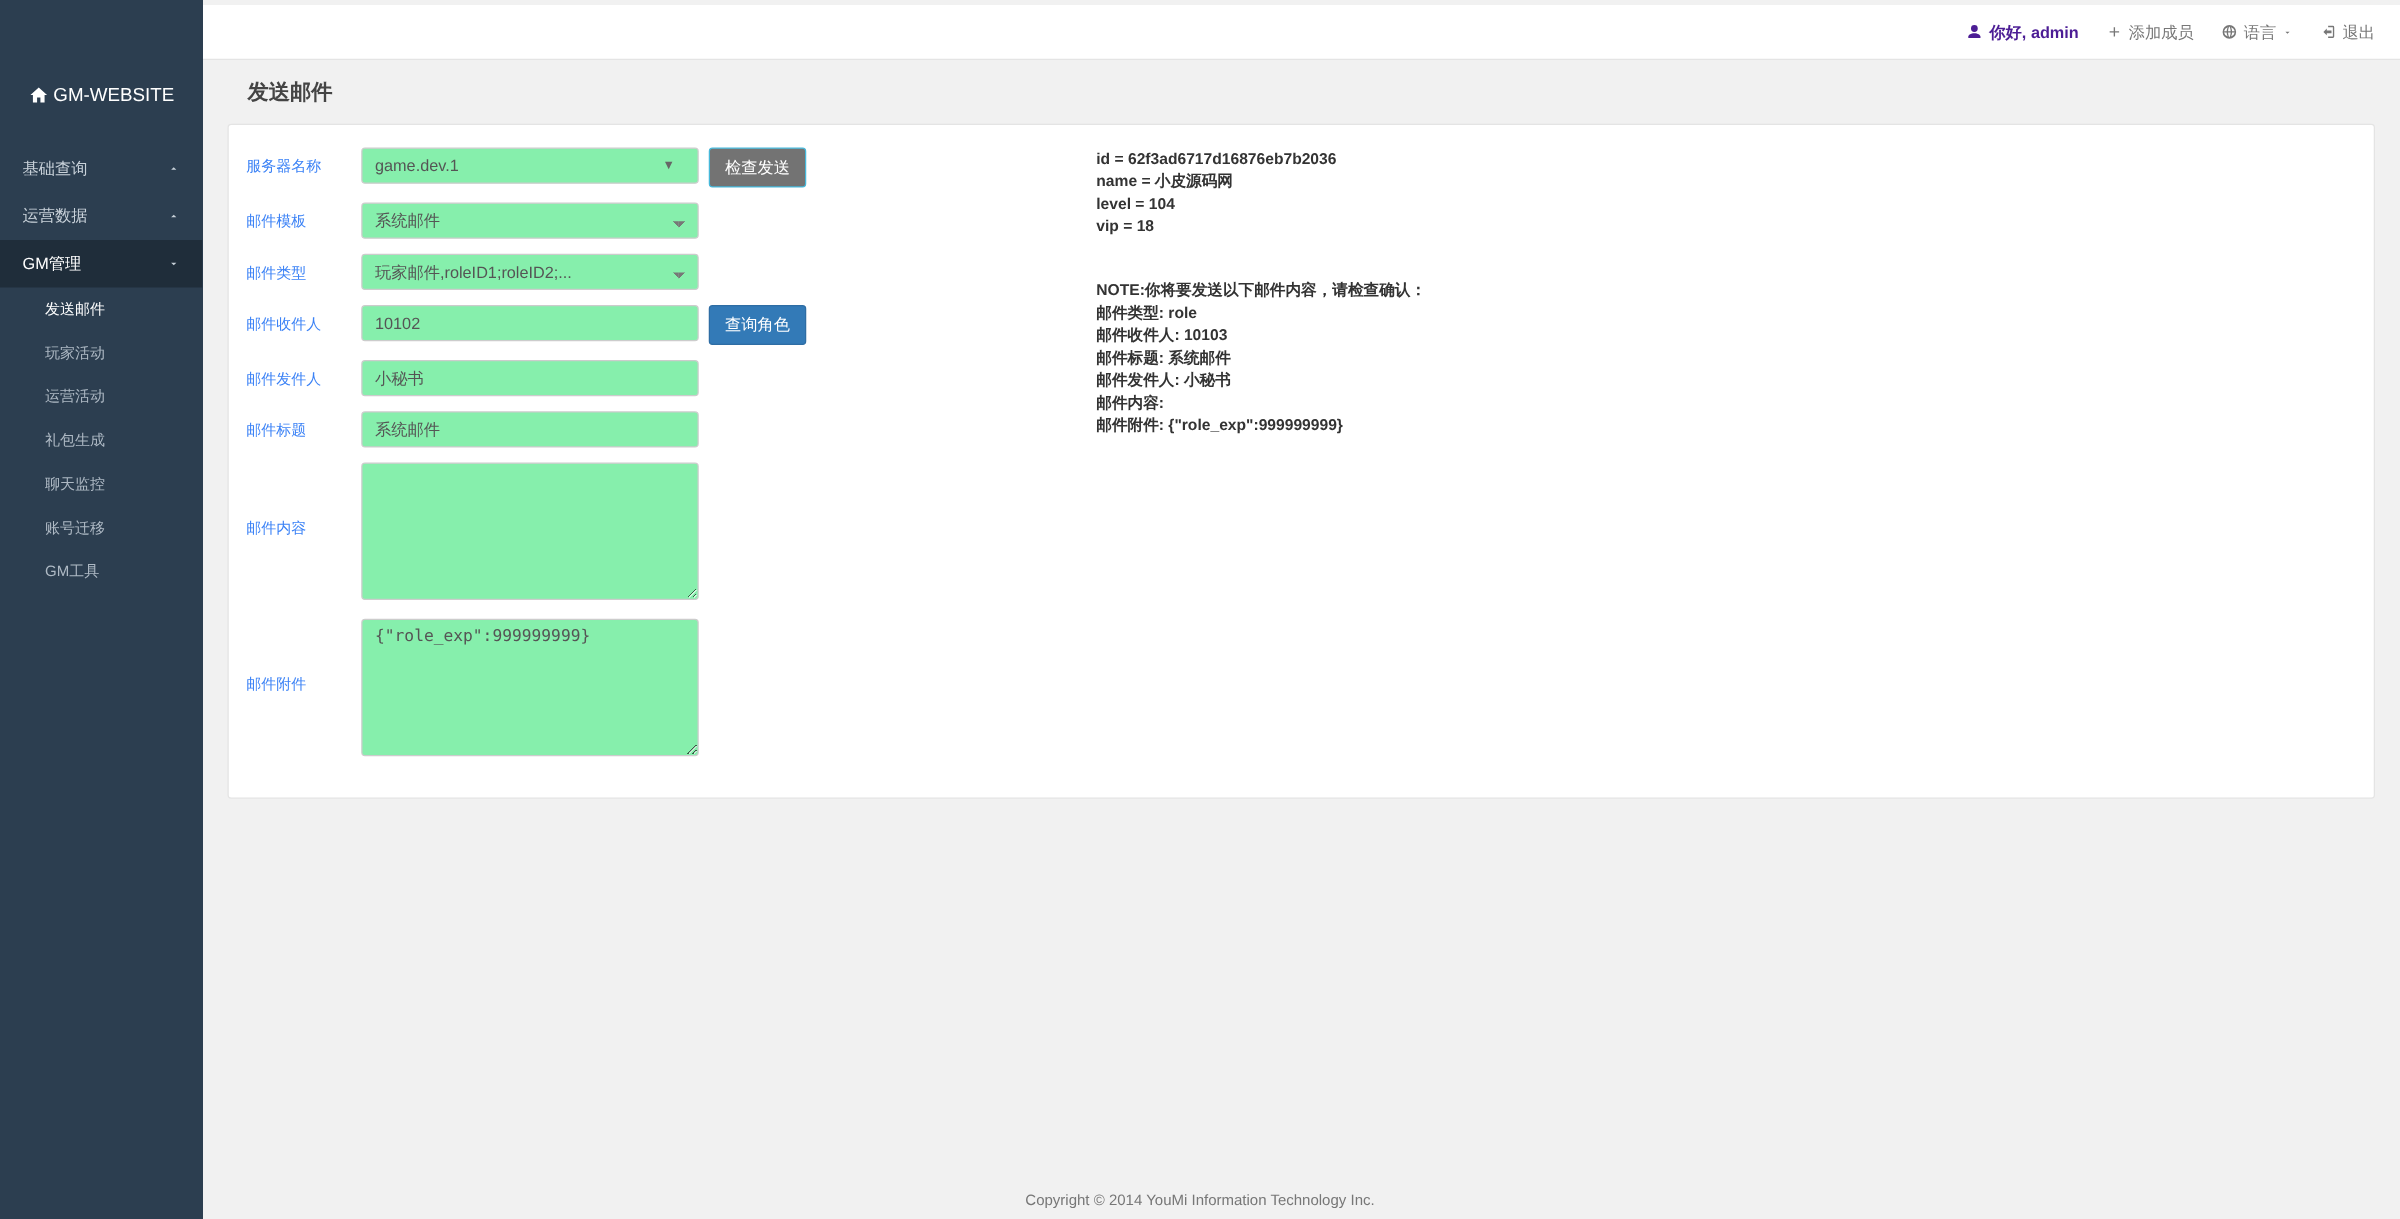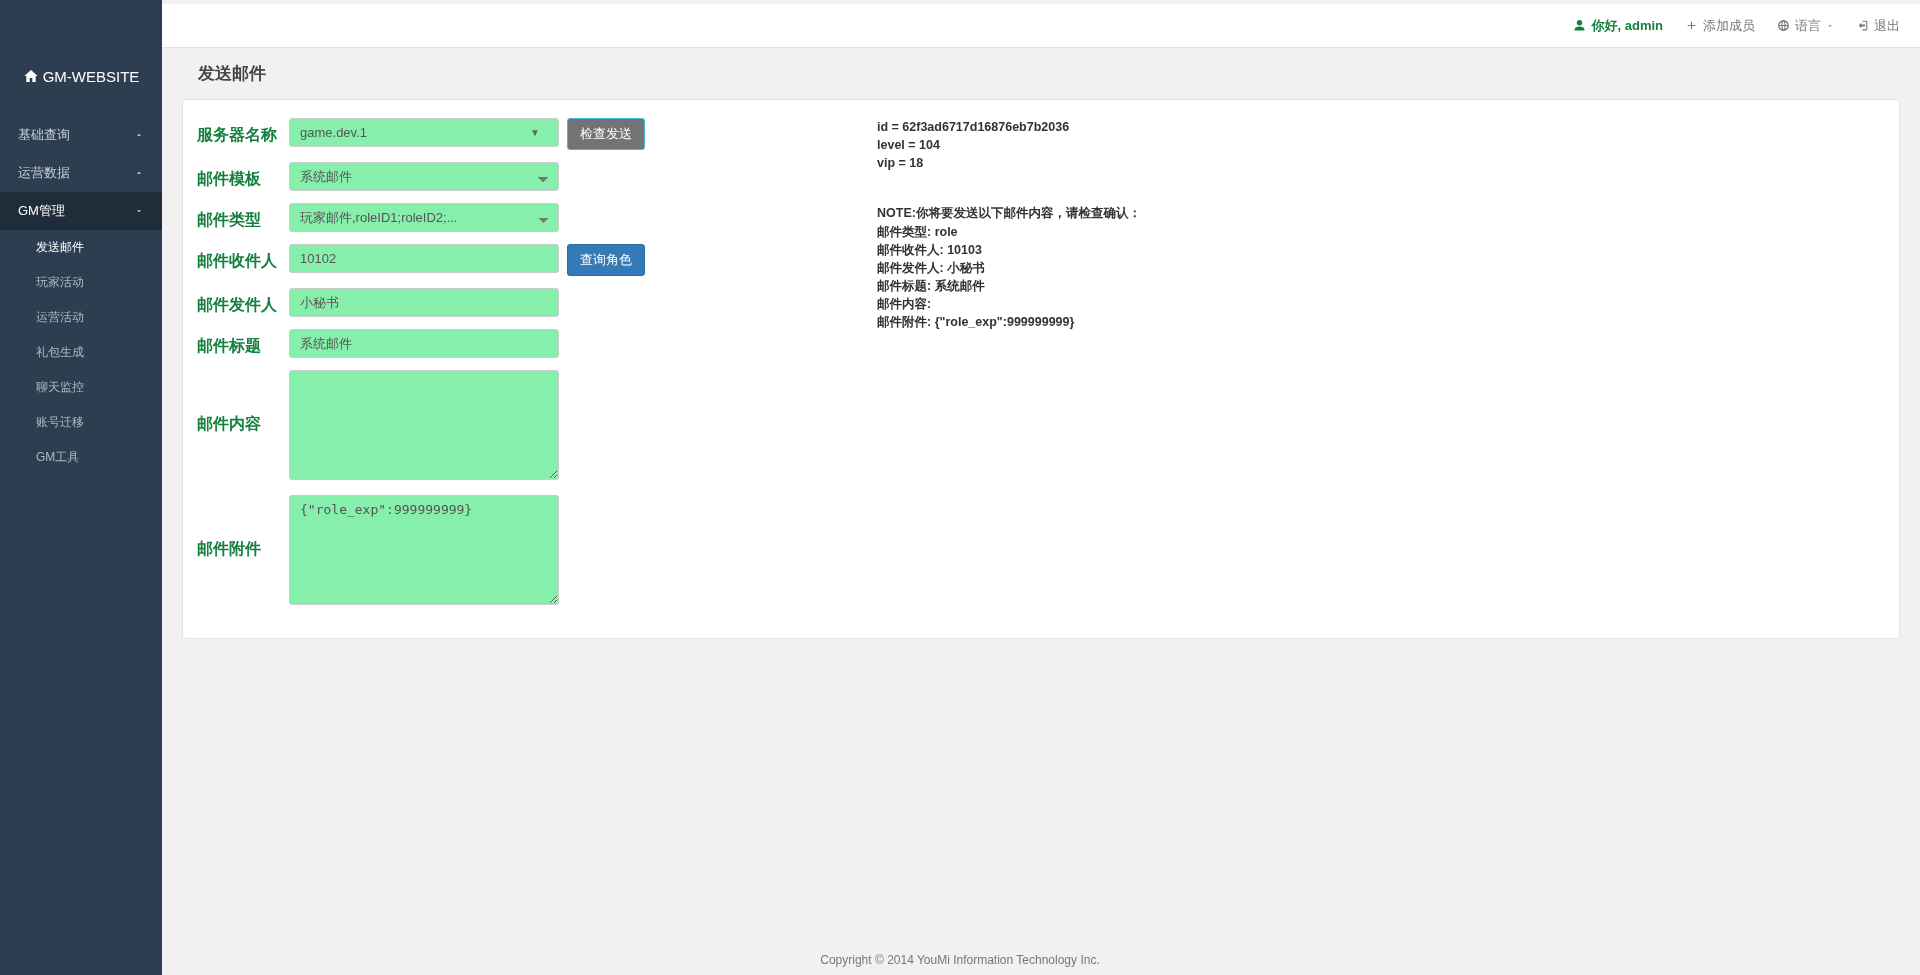--- a/index.html
+++ b/index.html
@@ -34,7 +34,7 @@
   color: #777;
 }
 .topbar .item { display: flex; align-items: center; gap: 5px; cursor: pointer; font-size: 13px; }
-.topbar .item.strong { color: #15803d; font-weight: bold; cursor: default; }
+.topbar .item.strong { color: #4c1d95; font-weight: bold; cursor: default; }
 .topbar svg { width: 13px; height: 13px; fill: currentColor; }
 
 .page {

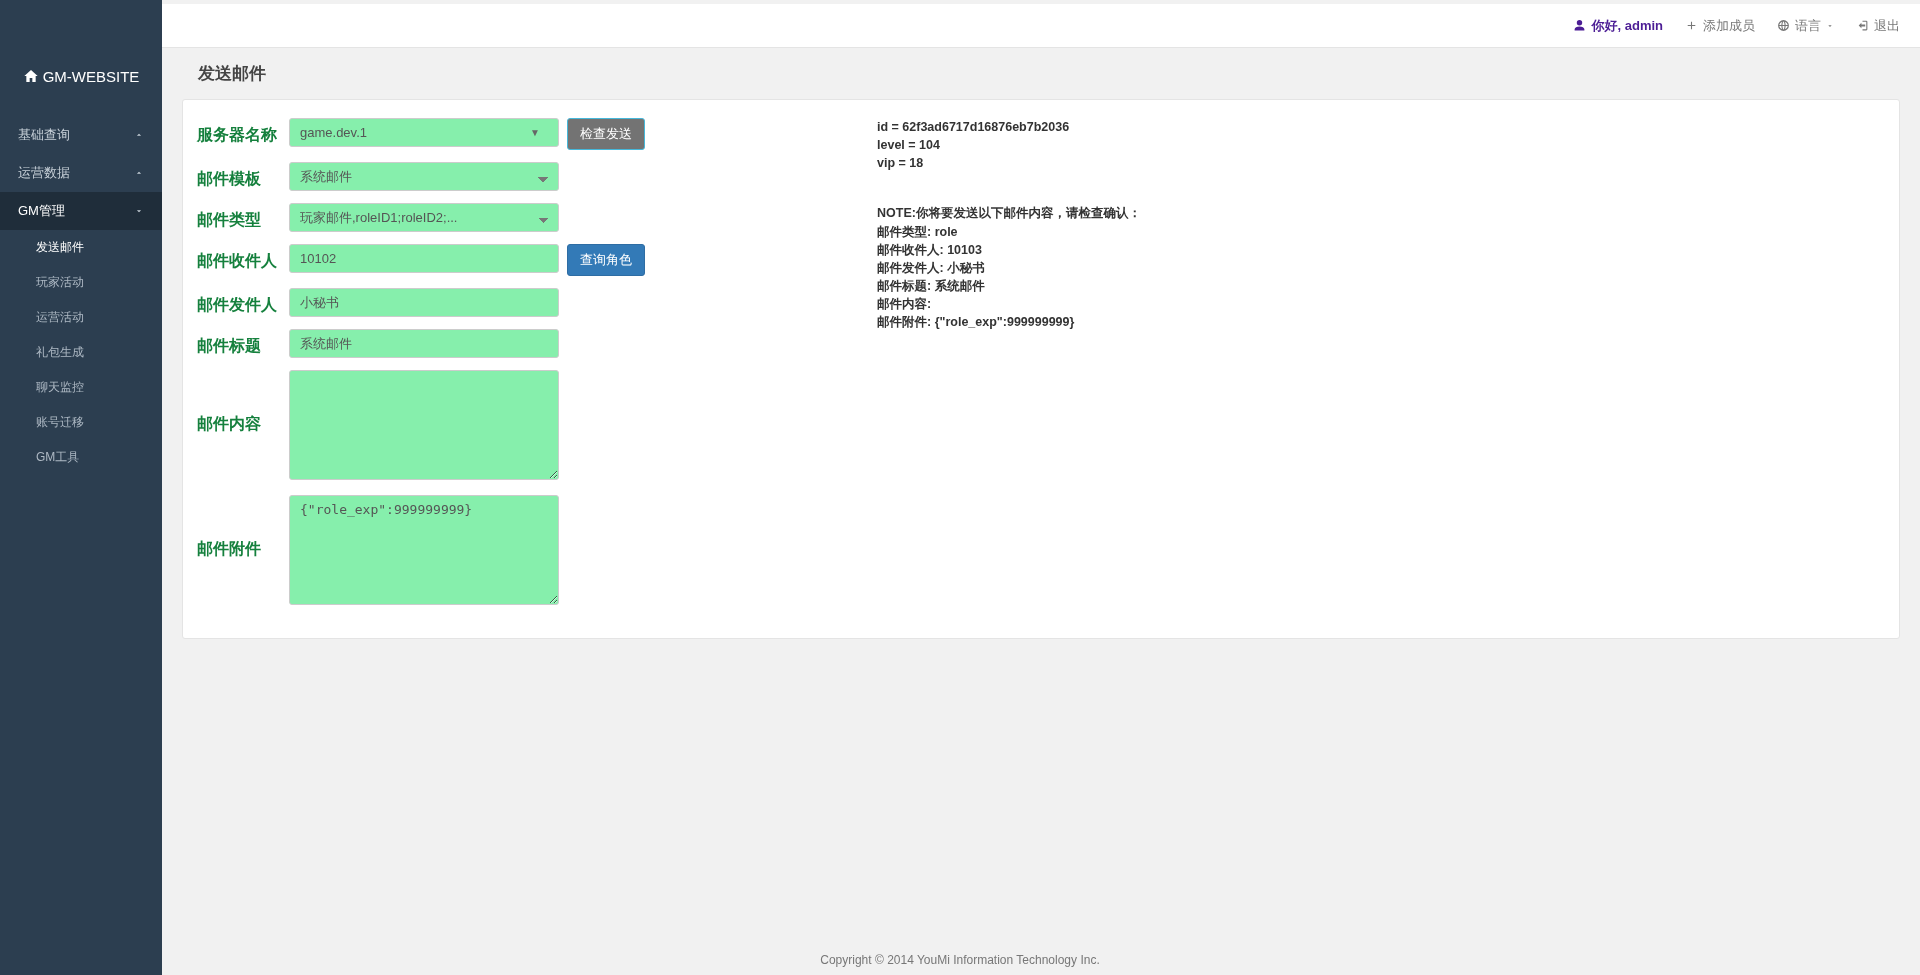--- a/index.html
+++ b/index.html
@@ -49,7 +49,7 @@
 .form-col { flex: 0 0 660px; }
 .info-col { flex: 1; padding-left: 10px; }
 .row { display: flex; align-items: flex-start; margin-bottom: 12px; }
-.row label { width: 92px; padding-top: 7px; font-size: 16px; font-weight: bold; color: #15803d; }
+.row label { width: 92px; padding-top: 7px; font-size: 12px; font-weight: normal; color: #3b82f6; }
 .row .ctrl { flex: 0 0 270px; }
 .row .after { margin-left: 8px; }
 .inp, .sel, .ta {

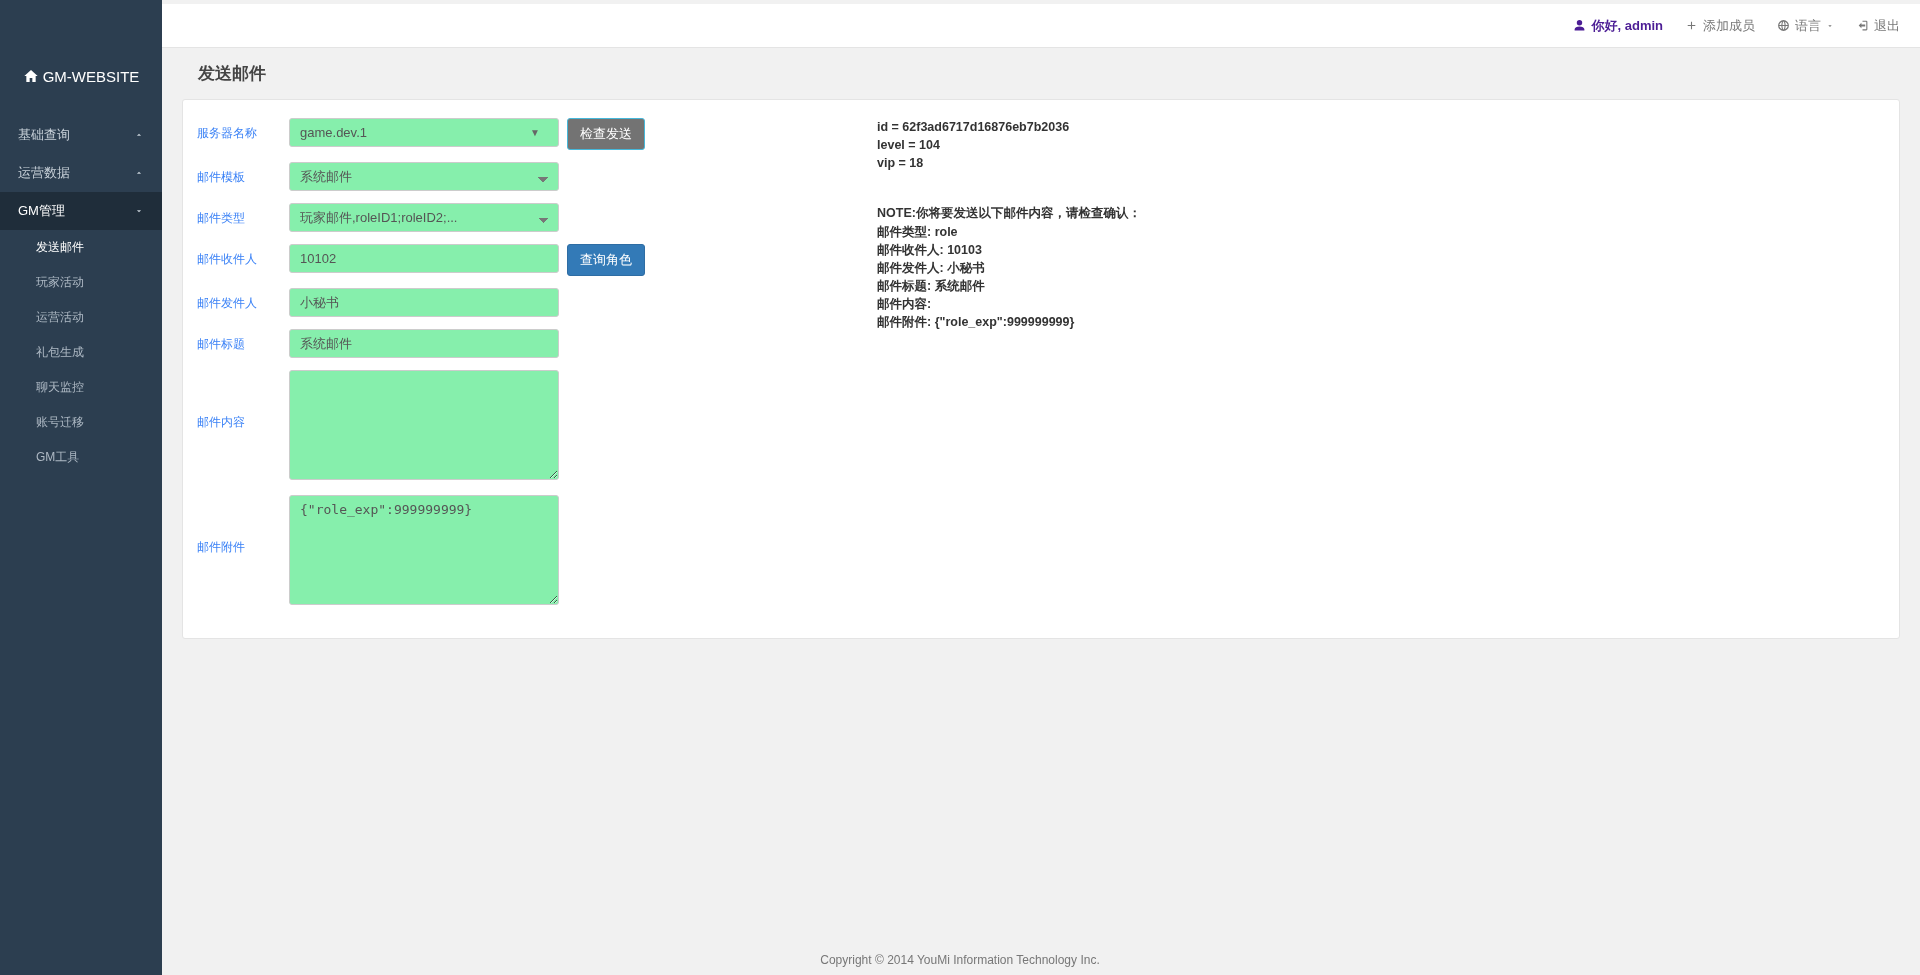--- a/index.html
+++ b/index.html
@@ -223,6 +223,7 @@
 
     <div class="info-col">
       <p><b>id = 62f3ad6717d16876eb7b2036</b></p>
+      <p><b>name = 小皮源码网</b></p>
       <p><b>level = 104</b></p>
       <p><b>vip = 18</b></p>
       <div class="gap"></div>

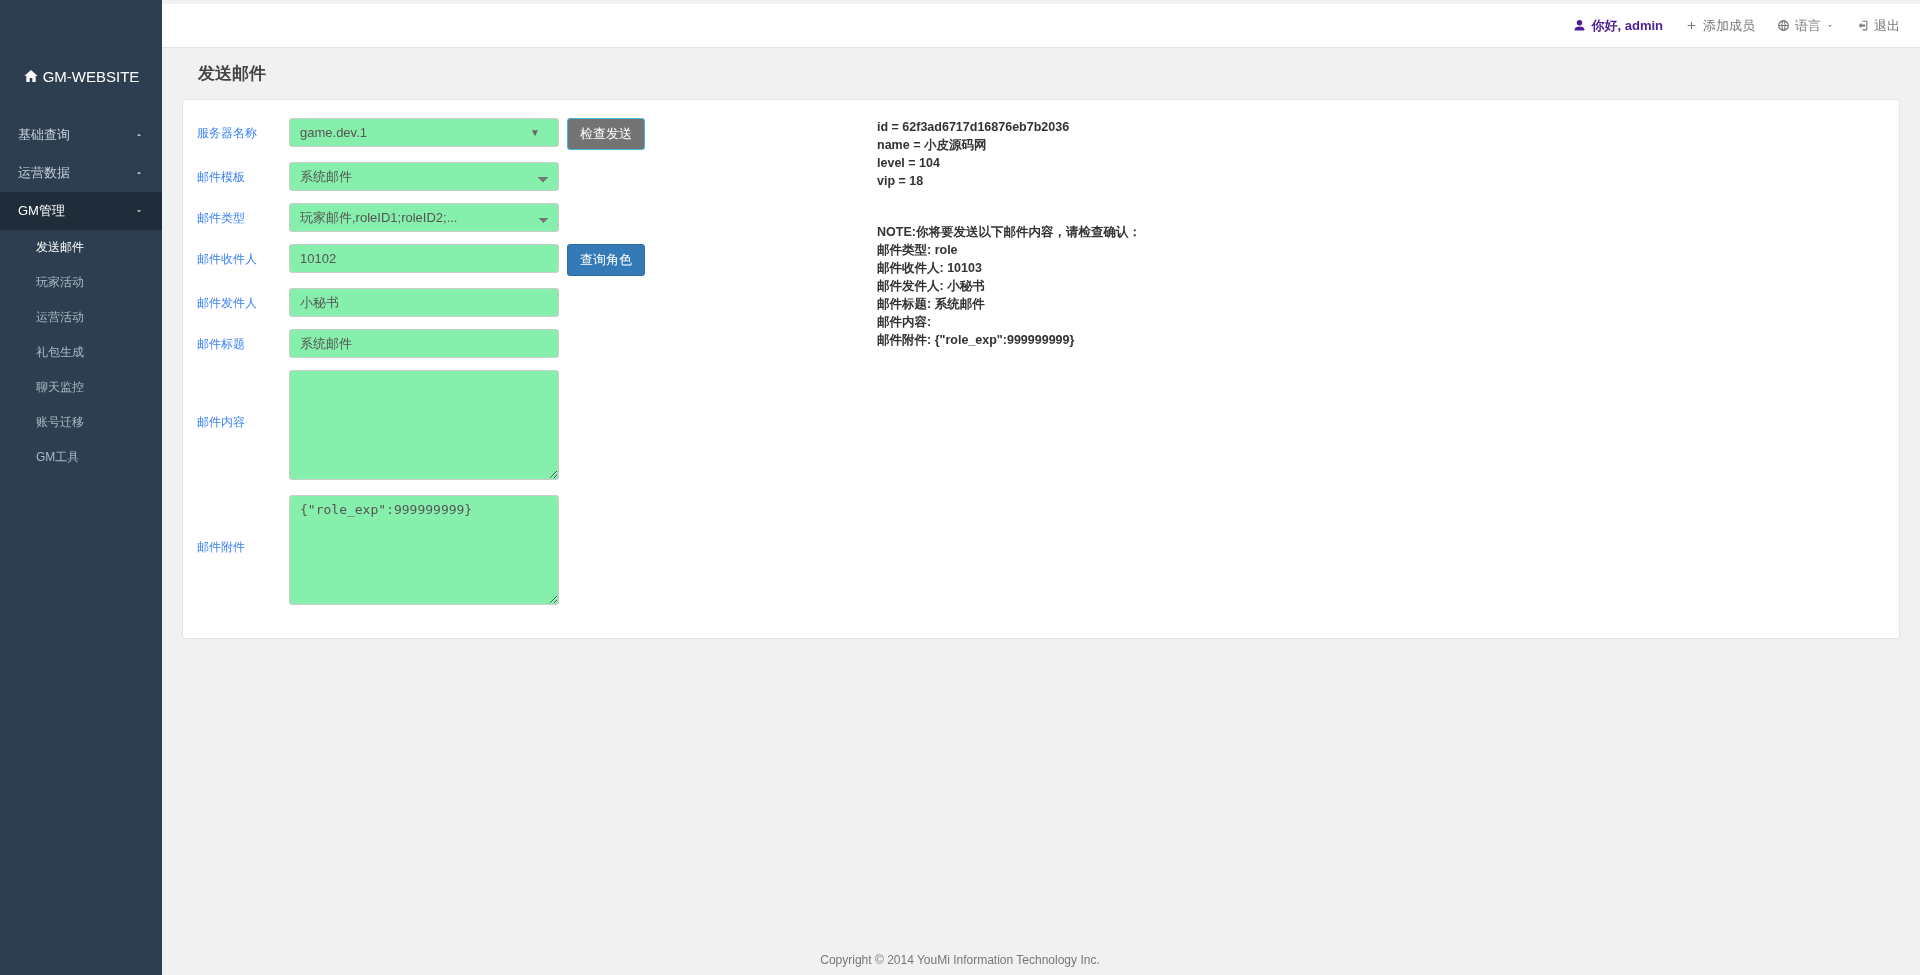--- a/index.html
+++ b/index.html
@@ -230,8 +230,8 @@
       <p><b>NOTE:你将要发送以下邮件内容，请检查确认：</b></p>
       <p><b>邮件类型: role</b></p>
       <p><b>邮件收件人: 10103</b></p>
+      <p><b>邮件标题: 系统邮件</b></p>
       <p><b>邮件发件人: 小秘书</b></p>
-      <p><b>邮件标题: 系统邮件</b></p>
       <p><b>邮件内容:</b></p>
       <p><b>邮件附件: {"role_exp":999999999}</b></p>
     </div>

